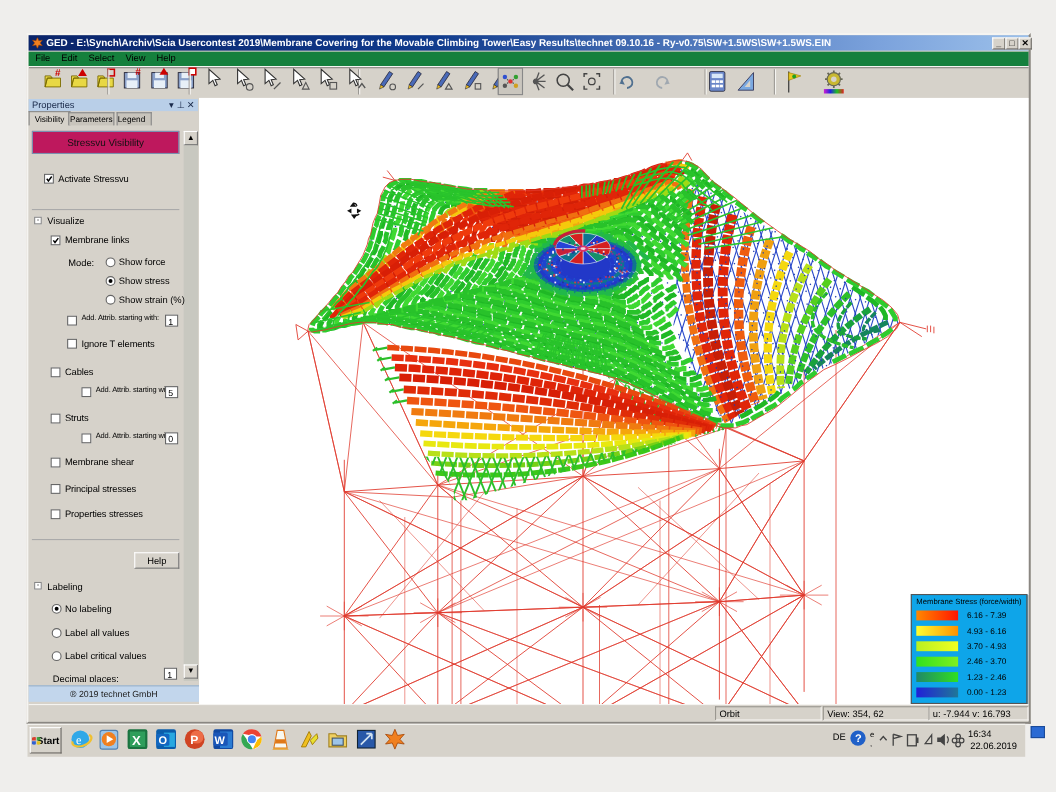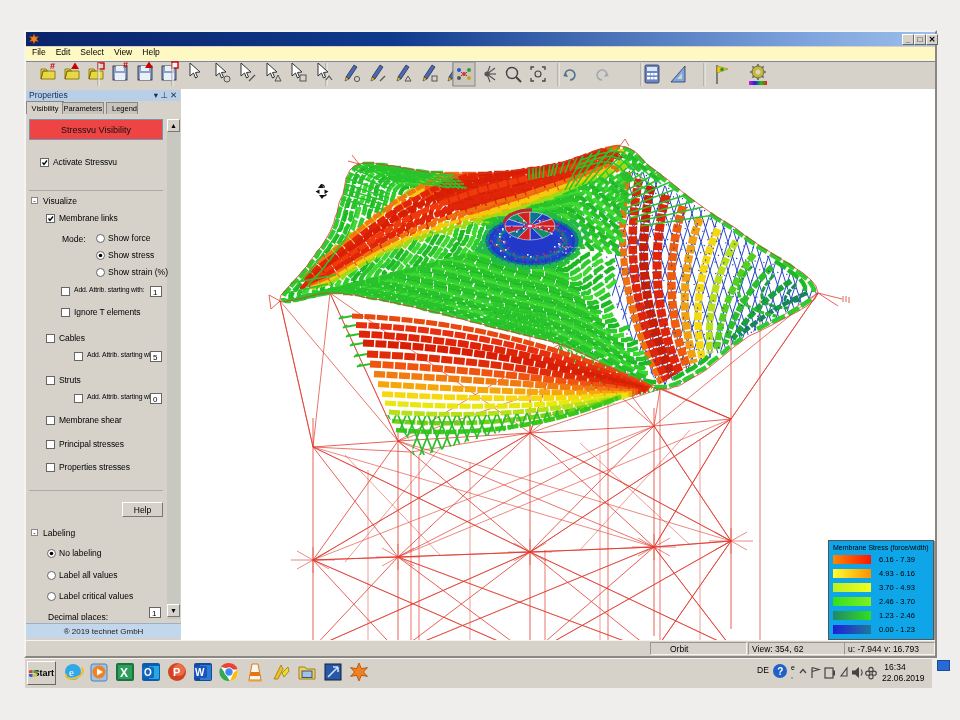--- a/index.html
+++ b/index.html
@@ -7,7 +7,7 @@
 <div class="abs" style="left:24px;top:30px;width:913px;height:628px;background:#d6d2ca;border:2px solid;border-color:#f5f4f1 #8a8782 #8a8782 #f5f4f1"></div>
 <div class="abs" style="left:26px;top:32px;width:909px;height:14px;background:linear-gradient(90deg,#0a246a,#0f3a8c 40%,#7ba2dc 85%,#9cc0ea);color:#fff;font-size:9px;font-weight:bold;line-height:14px;white-space:nowrap;overflow:hidden"><span class="abs" style="left:3px;top:2px;width:10px;height:10px"><svg width="10" height="10" viewBox="0 0 10 10">
         <path d="M5 0L6.3 3 9.5 2.5 7.5 5 9.5 7.5 6.3 7 5 10 3.7 7 0.5 7.5 2.5 5 0.5 2.5 3.7 3Z" fill="#f08020" stroke="#a04000" stroke-width="0.5"></path>
-      </svg></span></div>
+      </svg></span><span style="margin-left:16px">GED - E:\Synch\Archiv\Scia Usercontest 2019\Membrane Covering for the Movable Climbing Tower\Easy Results\technet 09.10.16 - Ry-v0.75\SW+1.5WS\SW+1.5WS.EIN</span></div>
 <div class="abs" style="left:902px;top:34px;width:12px;height:11px;background:#d6d2ca;border:1px solid;border-color:#fff #6a6762 #6a6762 #fff;font-size:8px;line-height:9px;text-align:center;font-weight:bold">_</div>
 <div class="abs" style="left:914px;top:34px;width:12px;height:11px;background:#d6d2ca;border:1px solid;border-color:#fff #6a6762 #6a6762 #fff;font-size:8px;line-height:9px;text-align:center;font-weight:bold">□</div>
 <div class="abs" style="left:926px;top:34px;width:12px;height:11px;background:#d6d2ca;border:1px solid;border-color:#fff #6a6762 #6a6762 #fff;font-size:8px;line-height:9px;text-align:center;font-weight:bold">✕</div>

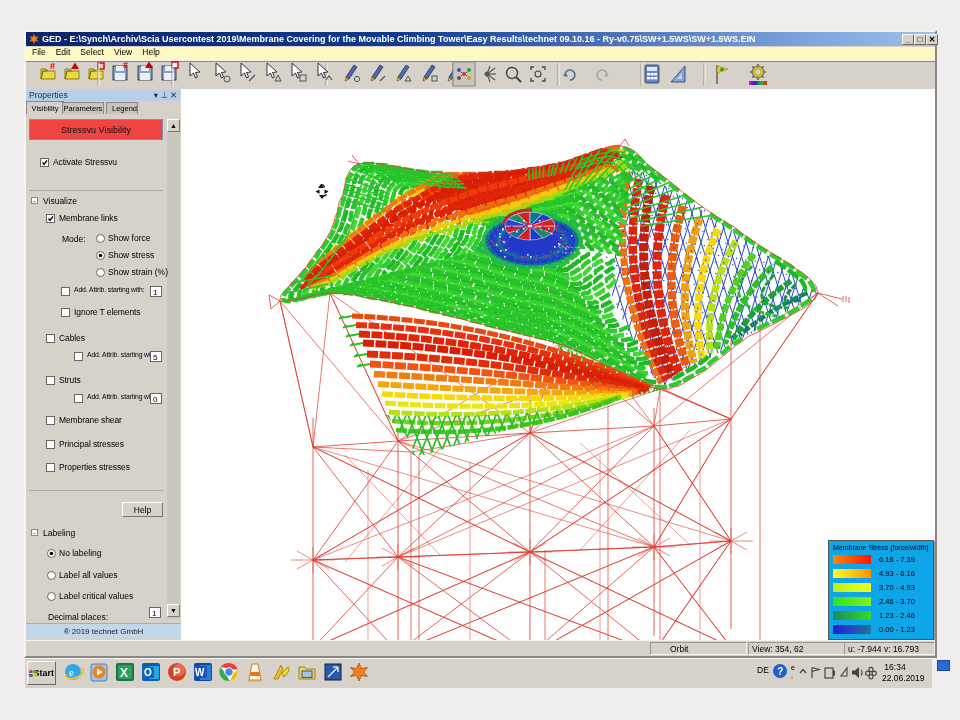--- a/index.html
+++ b/index.html
@@ -11,7 +11,7 @@
 <div class="abs" style="left:902px;top:34px;width:12px;height:11px;background:#d6d2ca;border:1px solid;border-color:#fff #6a6762 #6a6762 #fff;font-size:8px;line-height:9px;text-align:center;font-weight:bold">_</div>
 <div class="abs" style="left:914px;top:34px;width:12px;height:11px;background:#d6d2ca;border:1px solid;border-color:#fff #6a6762 #6a6762 #fff;font-size:8px;line-height:9px;text-align:center;font-weight:bold">□</div>
 <div class="abs" style="left:926px;top:34px;width:12px;height:11px;background:#d6d2ca;border:1px solid;border-color:#fff #6a6762 #6a6762 #fff;font-size:8px;line-height:9px;text-align:center;font-weight:bold">✕</div>
-<div class="abs" style="left:26px;top:47px;width:909px;height:13px;background:#fef9c3;font-size:8.5px;color:#000"><span style="margin-left:6px;margin-right:10px">File</span><span style="margin-right:10px">Edit</span><span style="margin-right:10px">Select</span><span style="margin-right:10px">View</span><span>Help</span></div>
+<div class="abs" style="left:26px;top:47px;width:909px;height:13px;background:#15803d;font-size:8.5px;color:#000"><span style="margin-left:6px;margin-right:10px">File</span><span style="margin-right:10px">Edit</span><span style="margin-right:10px">Select</span><span style="margin-right:10px">View</span><span>Help</span></div>
 <div class="abs" style="left:26px;top:60px;width:909px;height:29px;background:#d6d2ca;border-top:1px solid #f5f4f1;box-shadow:0 1px 0 #8a8782 inset"></div>
 <svg class="abs" style="left:26px;top:60px" width="909" height="29" viewBox="0 0 909 29">
     <g transform="translate(13,0)">

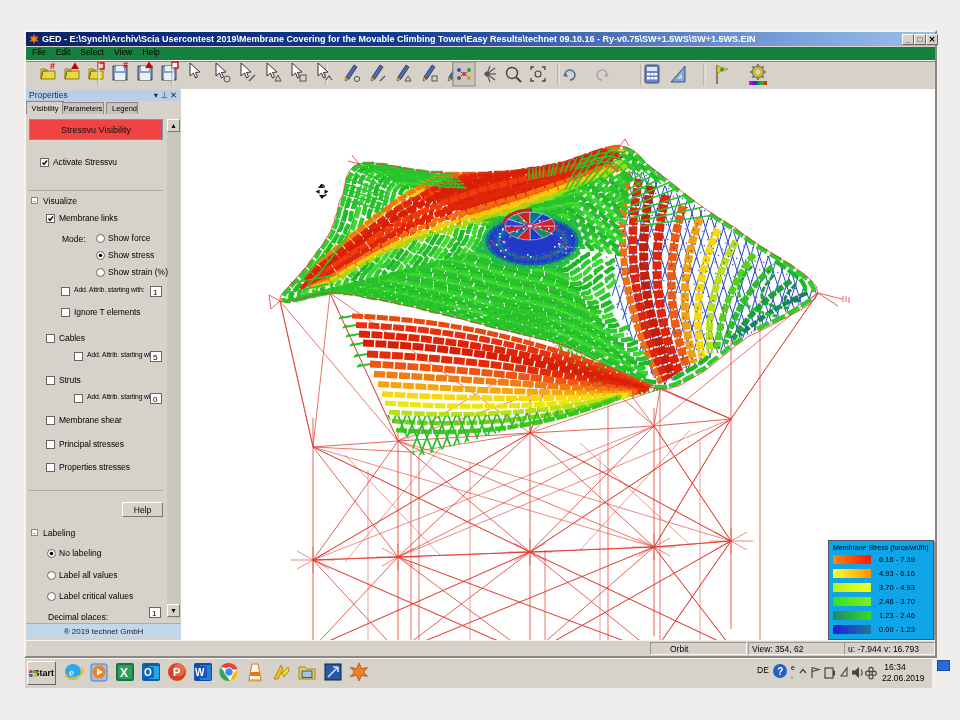--- a/index.html
+++ b/index.html
@@ -177,7 +177,7 @@
 <div class="abs" style="left:26px;top:101px;width:154px;height:13px;font-size:8.5px">
     <span class="abs" style="left:0px;top:0;width:38px;height:13px;background:#d6d2ca;border:1px solid #888;border-bottom:none;text-align:center;line-height:13px;font-size:7.5px">Visibility</span>
     <span class="abs" style="left:36px;top:1px;width:42px;height:12px;background:#c8c4bc;border:1px solid #888;border-bottom:none;text-align:center;line-height:12px;font-size:7.5px">Parameters</span>
-    <span class="abs" style="left:80px;top:1px;width:32px;height:12px;background:#c8c4bc;border:1px solid #888;border-bottom:none;text-align:right;line-height:12px;font-size:7.5px">Legend</span>
+    <span class="abs" style="left:80px;top:1px;width:32px;height:12px;background:#c8c4bc;border:1px solid #888;border-bottom:none;text-align:left;line-height:12px;font-size:7.5px">Legend</span>
   </div>
 <div class="abs" style="left:29px;top:119px;width:134px;height:21px;background:#ef4444;border:1px solid #7a90b0;font-size:9px;text-align:center;line-height:21px;color:#111">Stressvu Visibility</div>
 <div class="abs" style="left:167px;top:119px;width:13px;height:500px;background:#c8c8c0"></div>

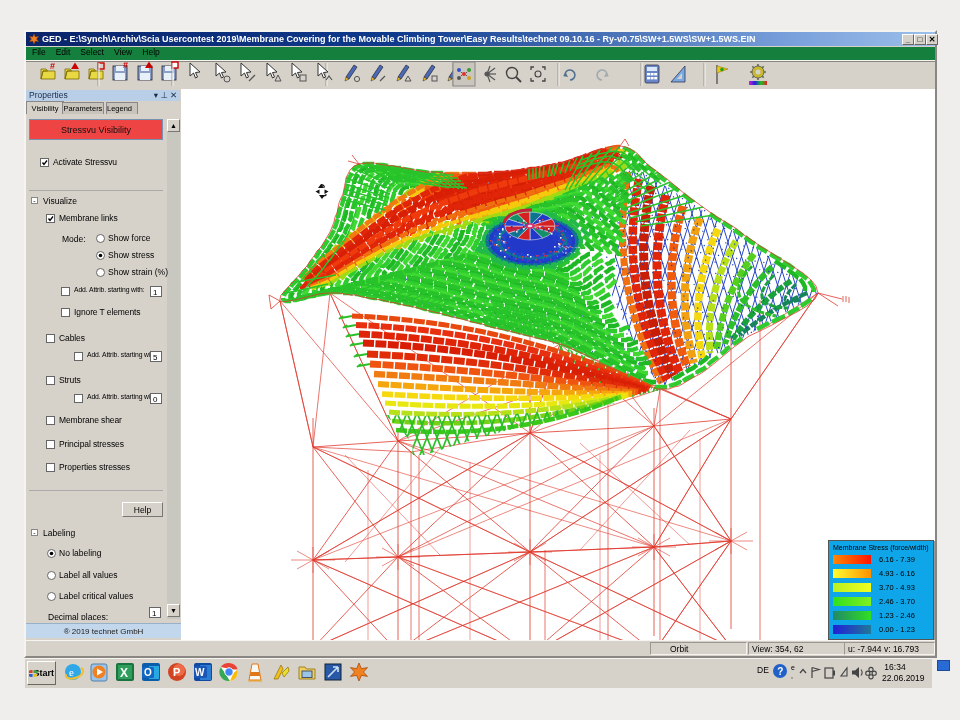--- a/index.html
+++ b/index.html
@@ -179,7 +179,7 @@
     <span class="abs" style="left:36px;top:1px;width:42px;height:12px;background:#c8c4bc;border:1px solid #888;border-bottom:none;text-align:center;line-height:12px;font-size:7.5px">Parameters</span>
     <span class="abs" style="left:80px;top:1px;width:32px;height:12px;background:#c8c4bc;border:1px solid #888;border-bottom:none;text-align:left;line-height:12px;font-size:7.5px">Legend</span>
   </div>
-<div class="abs" style="left:29px;top:119px;width:134px;height:21px;background:#ef4444;border:1px solid #7a90b0;font-size:9px;text-align:center;line-height:21px;color:#111">Stressvu Visibility</div>
+<div class="abs" style="left:29px;top:119px;width:134px;height:21px;background:#be185d;border:1px solid #7a90b0;font-size:9px;text-align:center;line-height:21px;color:#111">Stressvu Visibility</div>
 <div class="abs" style="left:167px;top:119px;width:13px;height:500px;background:#c8c8c0"></div>
 <div class="abs" style="left:167px;top:119px;width:13px;height:13px;background:#d6d2ca;border:1px solid;border-color:#fff #777 #777 #fff;font-size:7px;text-align:center;line-height:11px">▲</div>
 <div class="abs" style="left:167px;top:604px;width:13px;height:13px;background:#d6d2ca;border:1px solid;border-color:#fff #777 #777 #fff;font-size:7px;text-align:center;line-height:11px">▼</div>

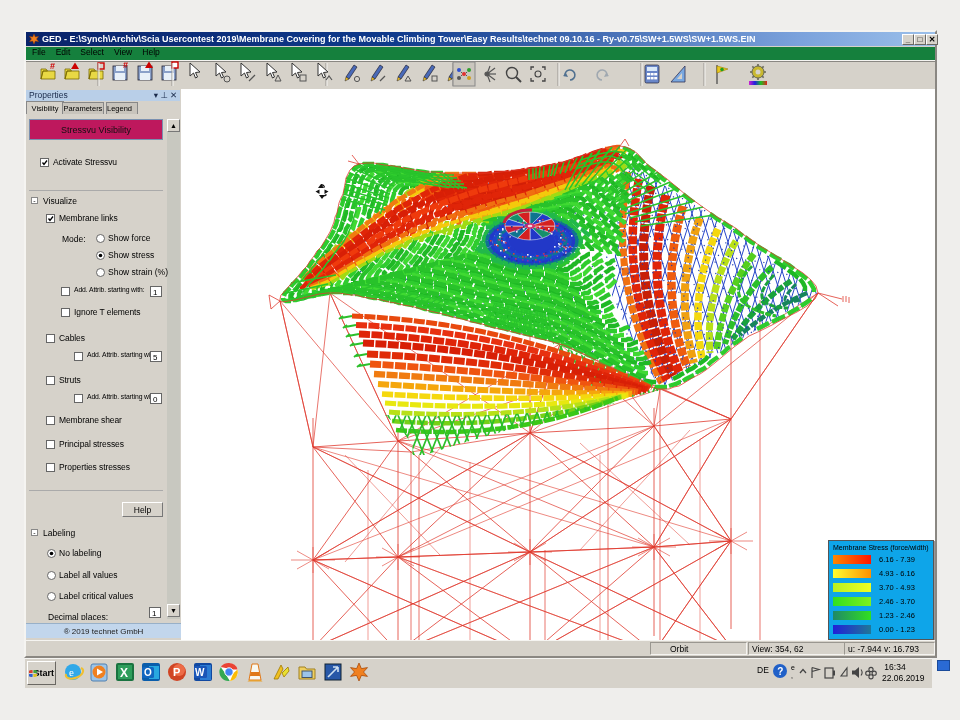--- a/index.html
+++ b/index.html
@@ -1049,7 +1049,7 @@
     <div class="abs" style="left:50px;top:84px;font-size:7.5px">0.00 - 1.23</div>
   </div>
 <div class="abs" style="left:26px;top:640px;width:909px;height:16px;background:#d6d2ca;border-top:1px solid #f5f4f1"></div>
-<div class="abs" style="left:650px;top:642px;width:97px;height:13px;border:1px solid;border-color:#9a9790 #f5f4f1 #f5f4f1 #9a9790;font-size:8.5px;line-height:13px;padding-left:19px">Orbit</div>
+<div class="abs" style="left:650px;top:642px;width:97px;height:13px;border:1px solid;border-color:#9a9790 #f5f4f1 #f5f4f1 #9a9790;font-size:8.5px;line-height:13px;padding-left:3px">Orbit</div>
 <div class="abs" style="left:748px;top:642px;width:97px;height:13px;border:1px solid;border-color:#9a9790 #f5f4f1 #f5f4f1 #9a9790;font-size:8.5px;line-height:13px;padding-left:3px">View: 354, 62</div>
 <div class="abs" style="left:844px;top:642px;width:91px;height:13px;border:1px solid;border-color:#9a9790 #f5f4f1 #f5f4f1 #9a9790;font-size:8.5px;line-height:13px;padding-left:3px">u: -7.944 v: 16.793</div>
 <div class="abs" style="left:25px;top:658px;width:907px;height:30px;background:#d6d2ca;border-top:1px solid #f5f4f1"></div>

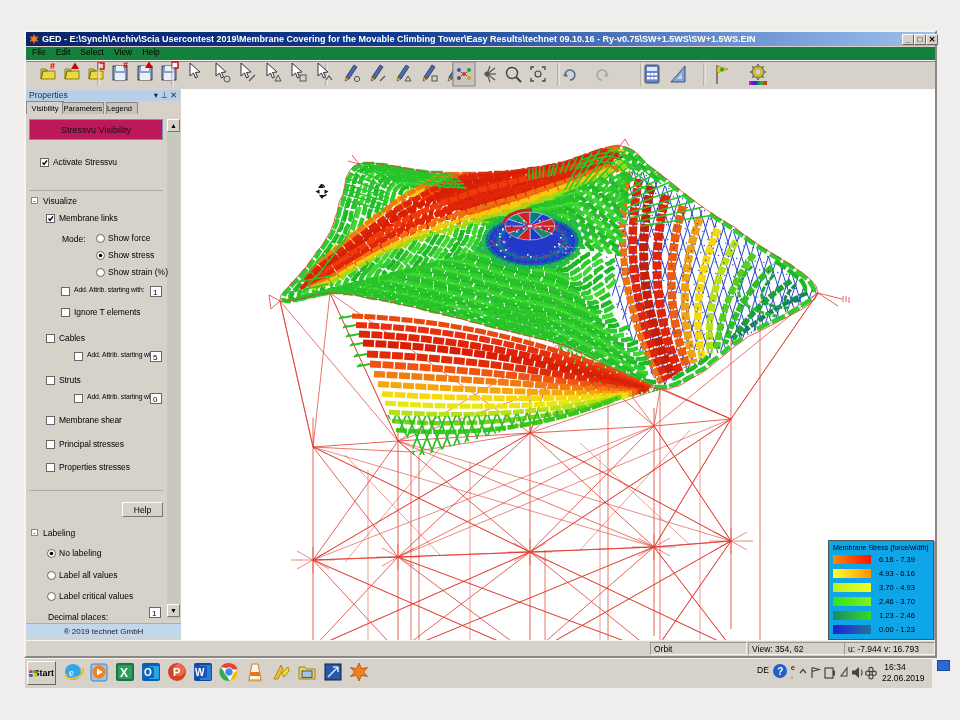--- a/index.html
+++ b/index.html
@@ -1142,7 +1142,7 @@
       <circle cx="99" cy="14.8" r="2.1"></circle>
     </g>
   </svg>
-<div class="abs" style="left:880px;top:662px;font-size:8.5px;text-align:center;width:30px">16:34</div>
+<div class="abs" style="left:880px;top:662px;font-size:8.5px;text-align:left;width:30px">16:34</div>
 <div class="abs" style="left:882px;top:673px;font-size:8.5px;text-align:left;width:46px">22.06.2019</div>
 <div class="abs" style="left:937px;top:660px;width:13px;height:11px;background:#2a6ad4;border:1px solid #1a4a9a"></div>
 </body></html>

